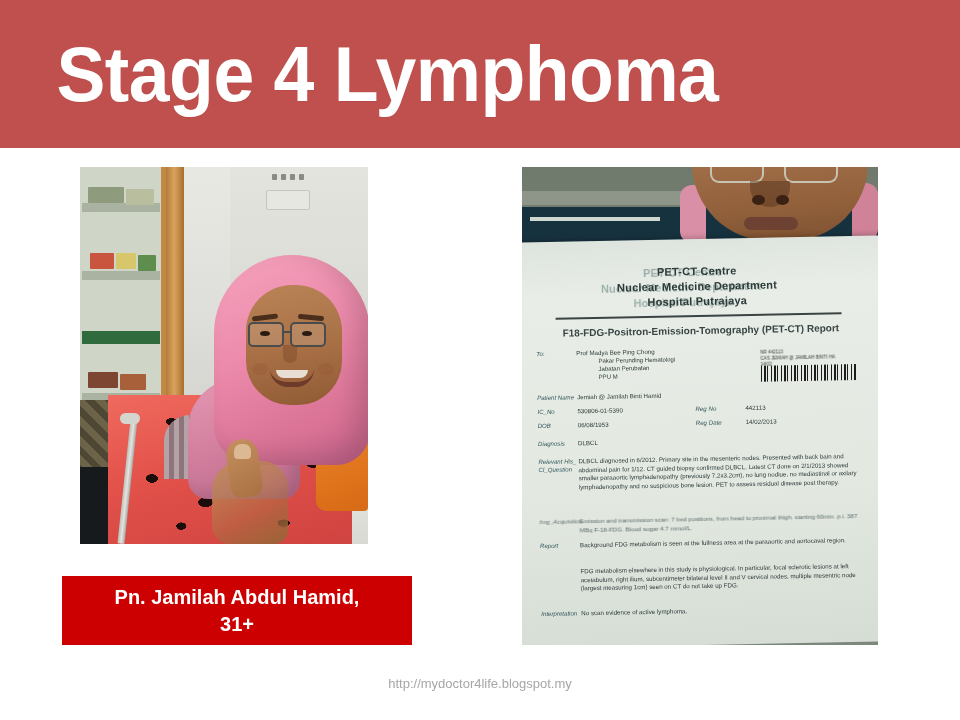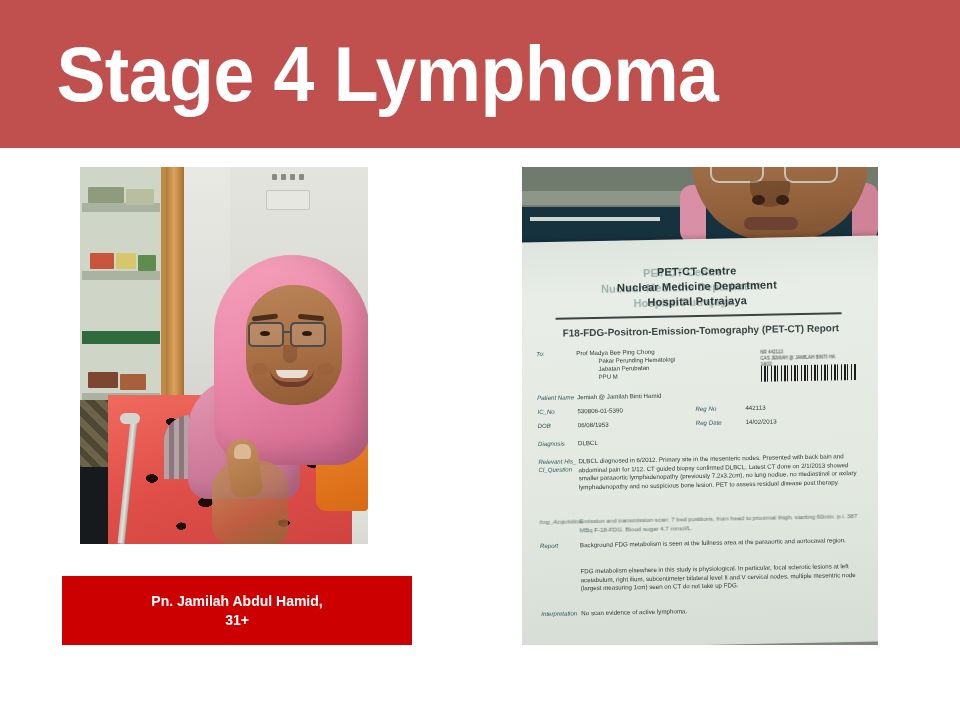--- a/index.html
+++ b/index.html
@@ -388,7 +388,7 @@
   }
   #caption-text {
     color: #ffffff;
-    font-size: 14px;
+    font-size: 20px;
     font-weight: bold;
     line-height: 1.32;
     padding: 0 10px;

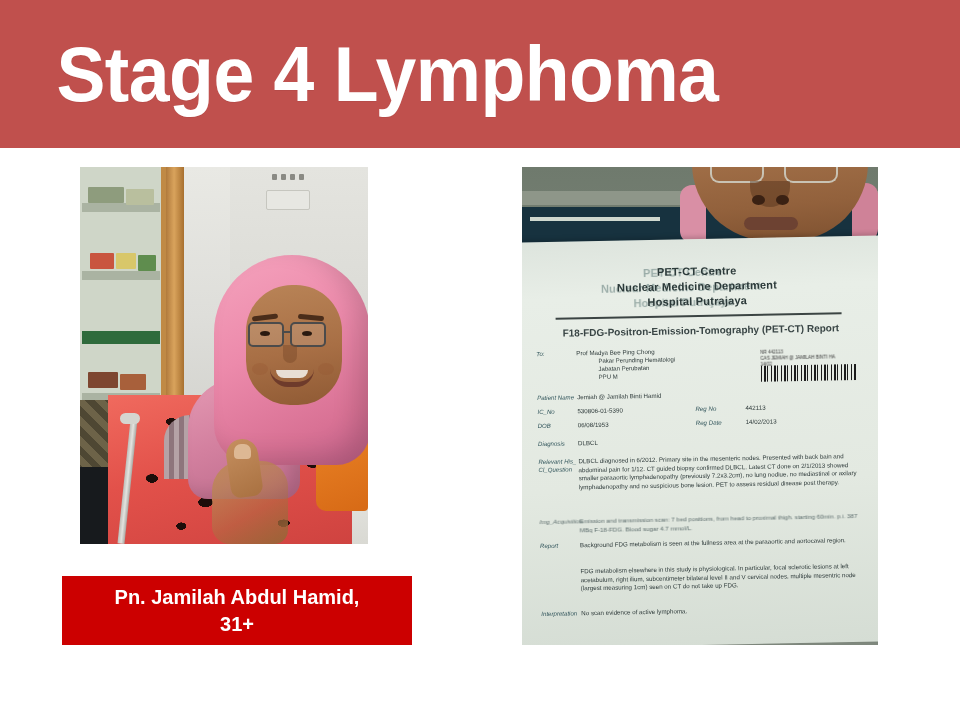--- a/index.html
+++ b/index.html
@@ -582,6 +582,7 @@
     </div>
   </div>
 
+  <div id="footer-url">http://mydoctor4life.blogspot.my</div>
 
 </div>
 

